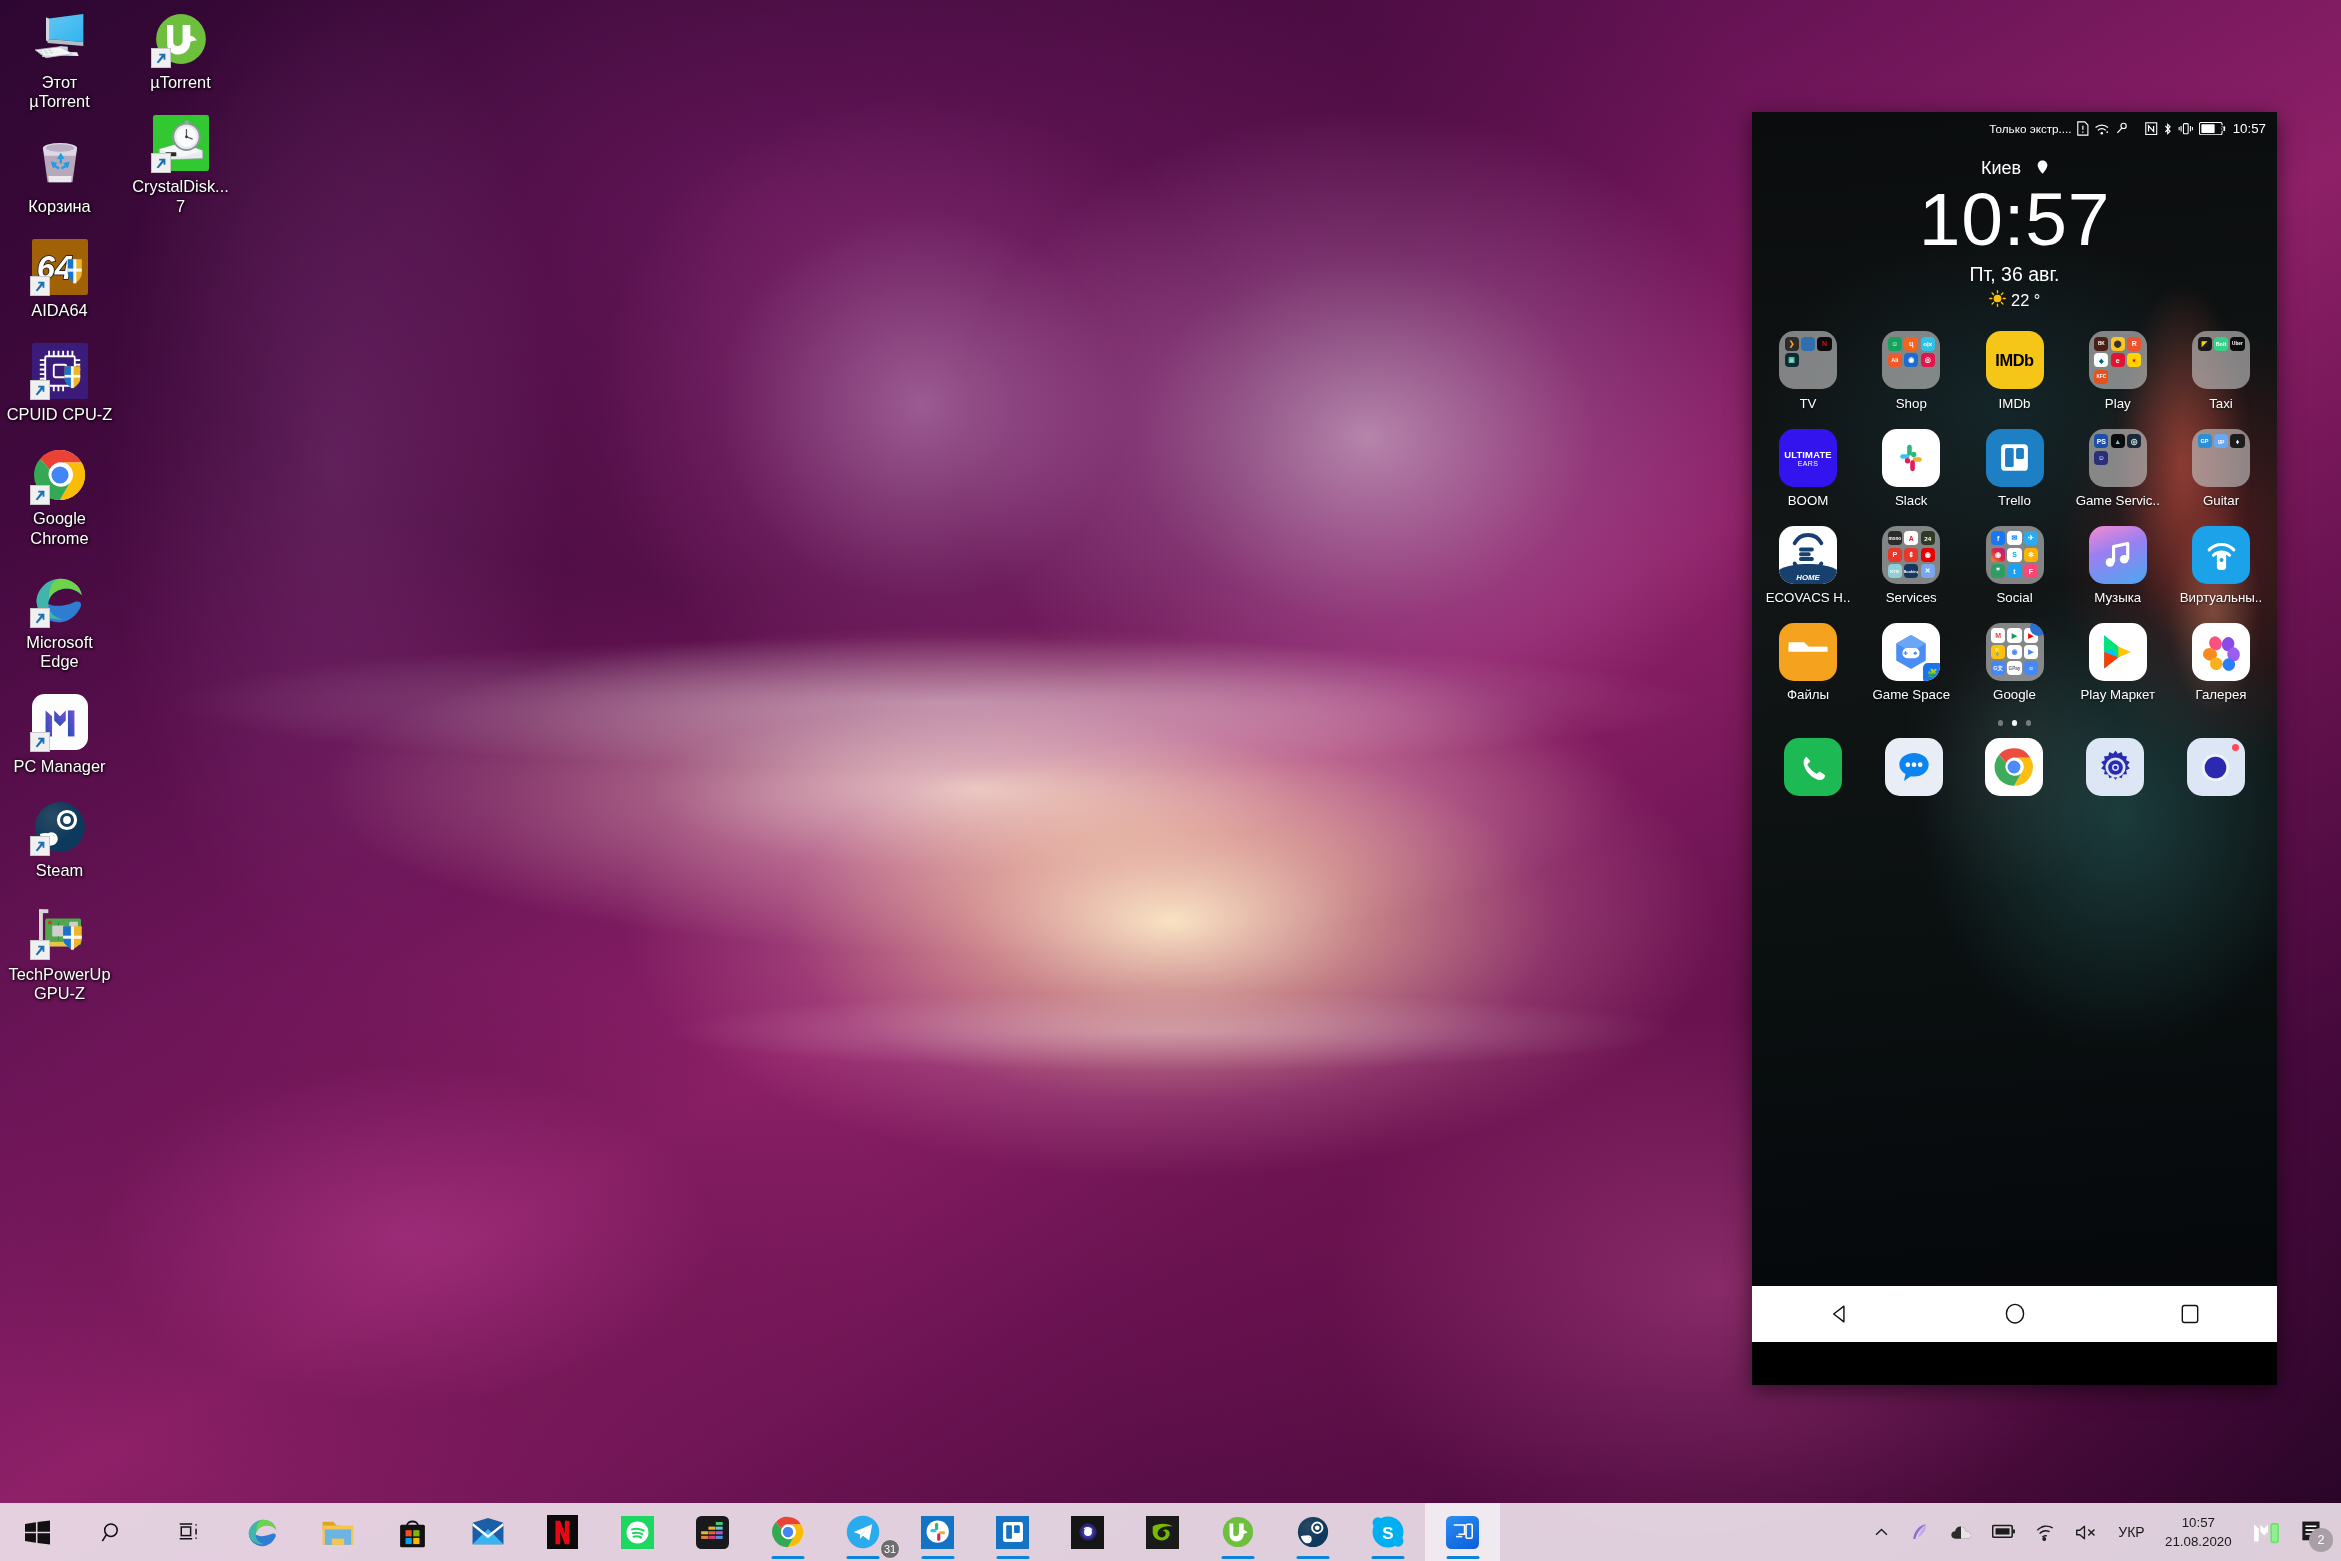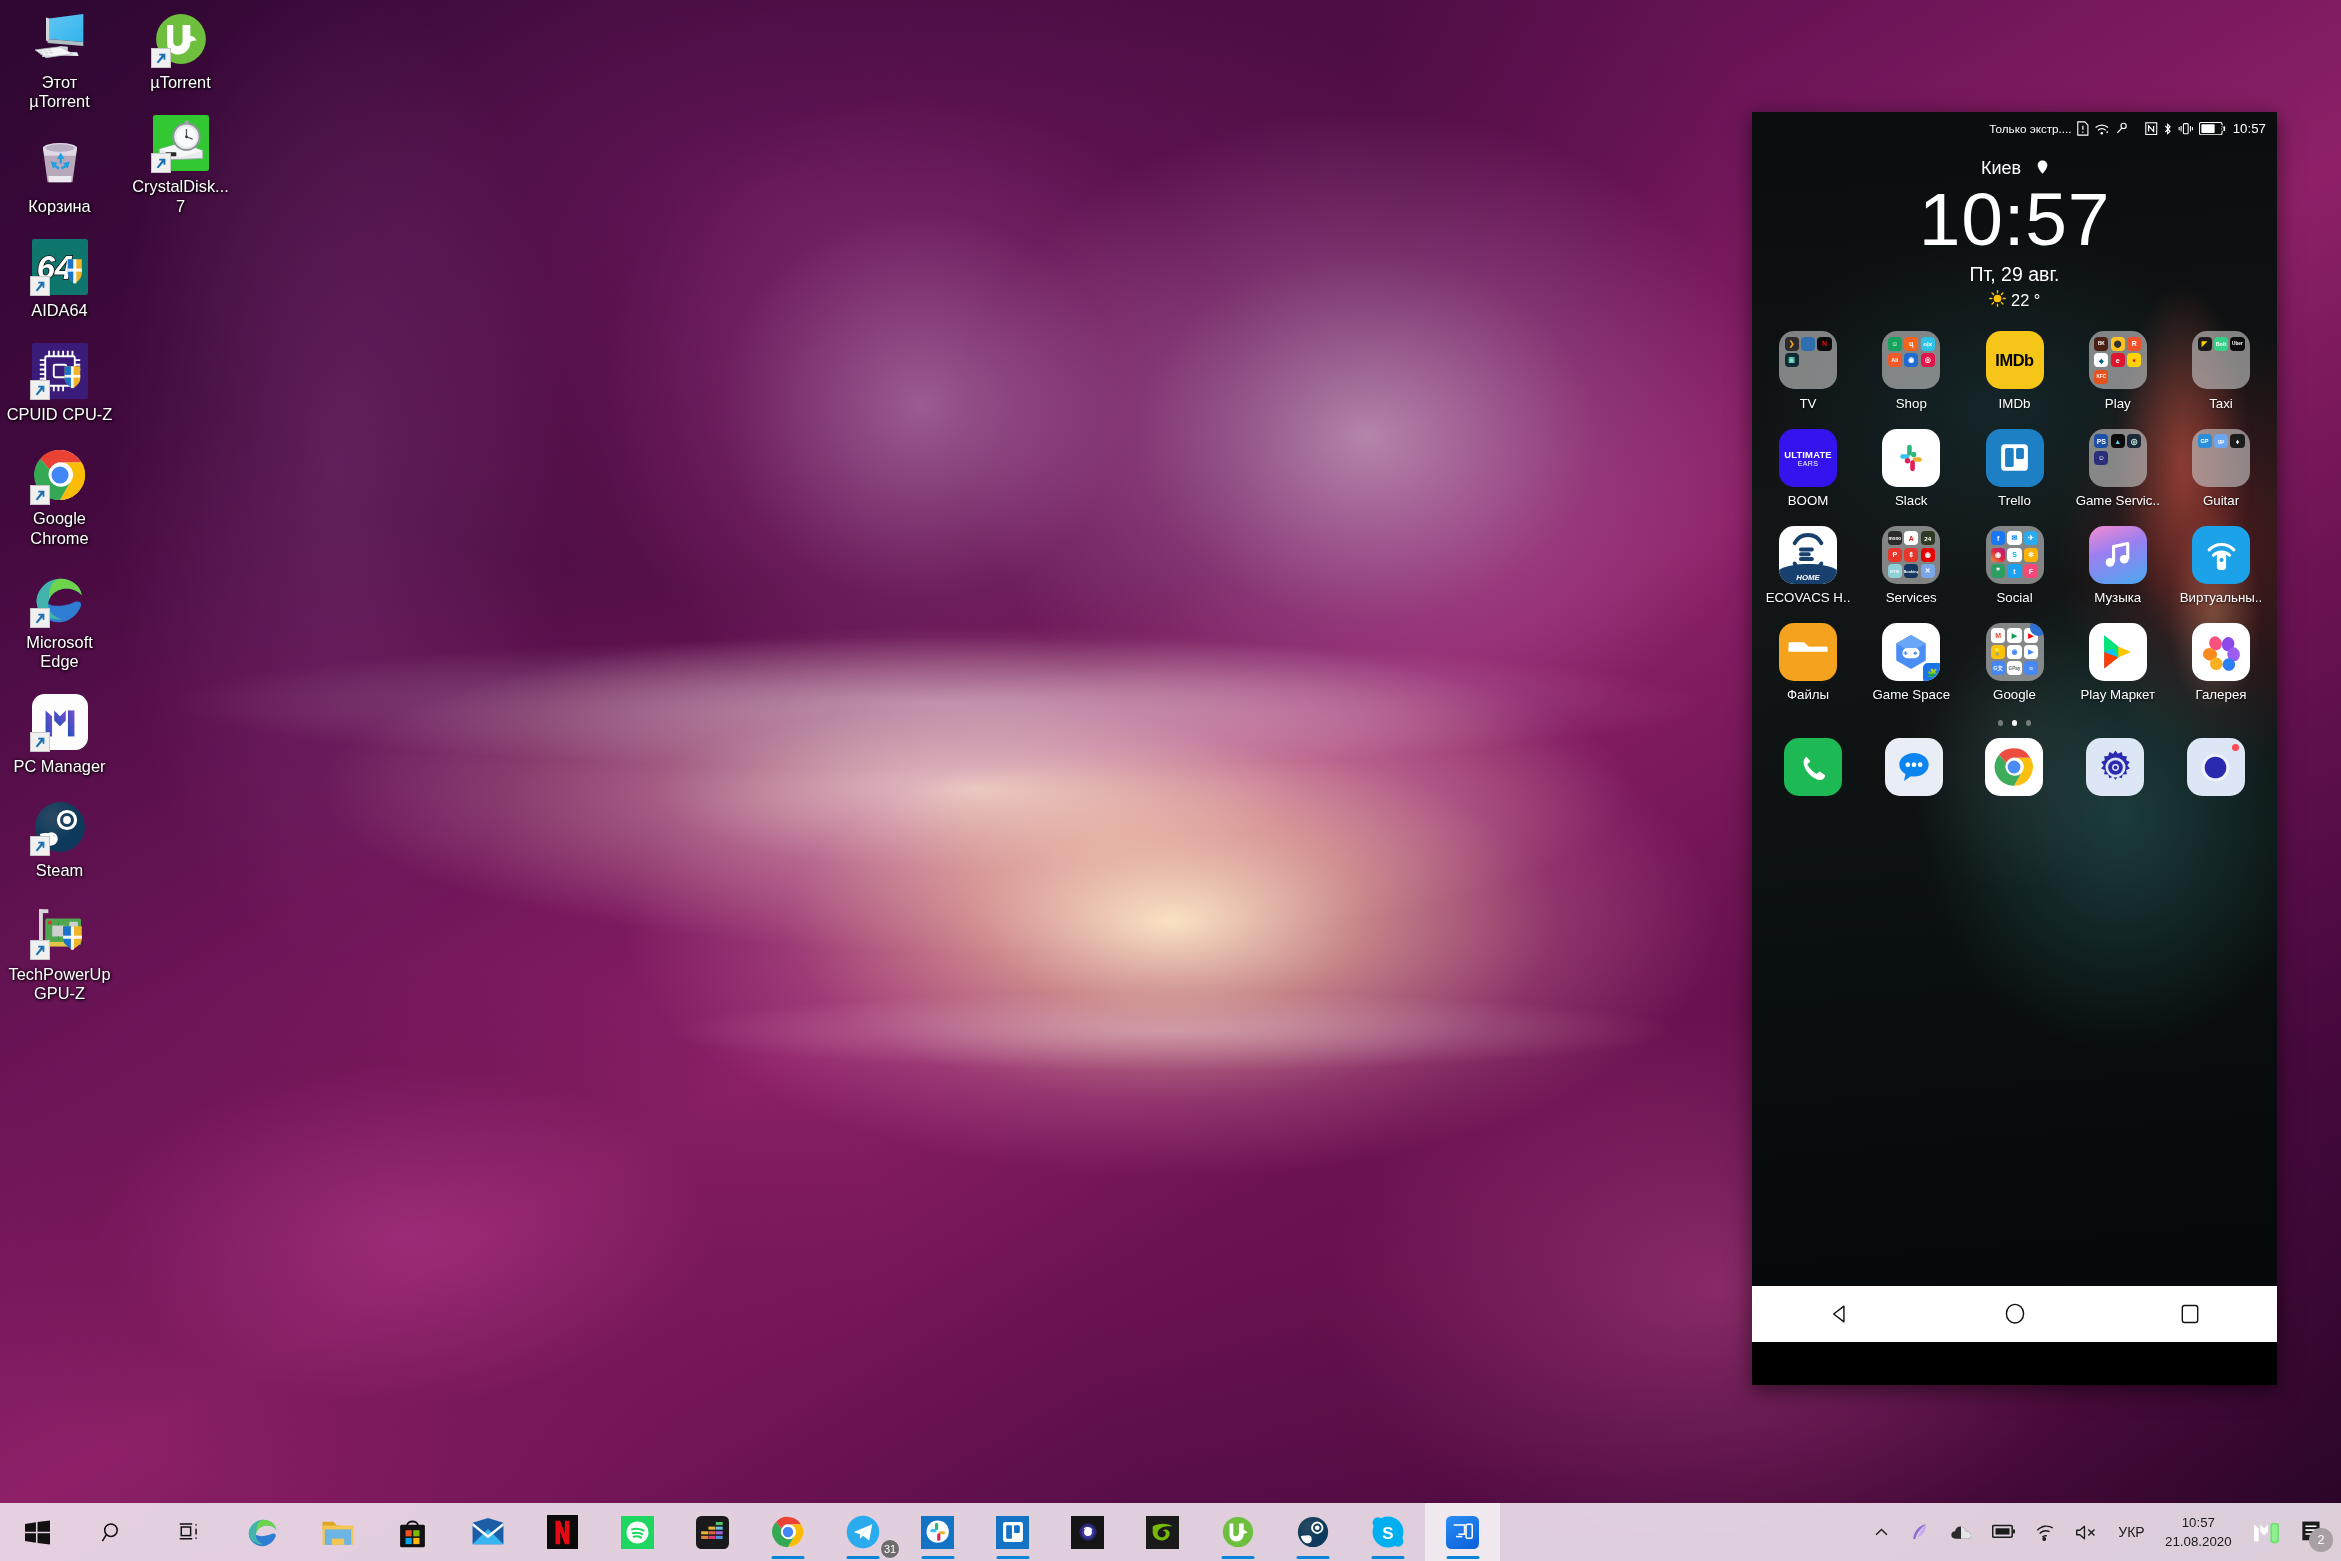--- a/index.html
+++ b/index.html
@@ -238,7 +238,7 @@
 
   <div class="dicon" style="margin-top:7.8px">
     <div class="glyph">
-      <div class="ic-sq" style="background:#0f766e">
+      <div class="ic-sq" style="background:#a16207">
         <svg viewBox="0 0 72 72" width="56" height="56">
           <text x="6" y="52" font-family="Liberation Sans, sans-serif" font-size="42" font-weight="bold" font-style="italic" fill="#fff" stroke="#111" stroke-width="2" paint-order="stroke">64</text>
           <path d="M46 26 L64 26 L64 44 C64 52 55 57 55 57 C55 57 46 52 46 44 Z" fill="#f0b429"></path>

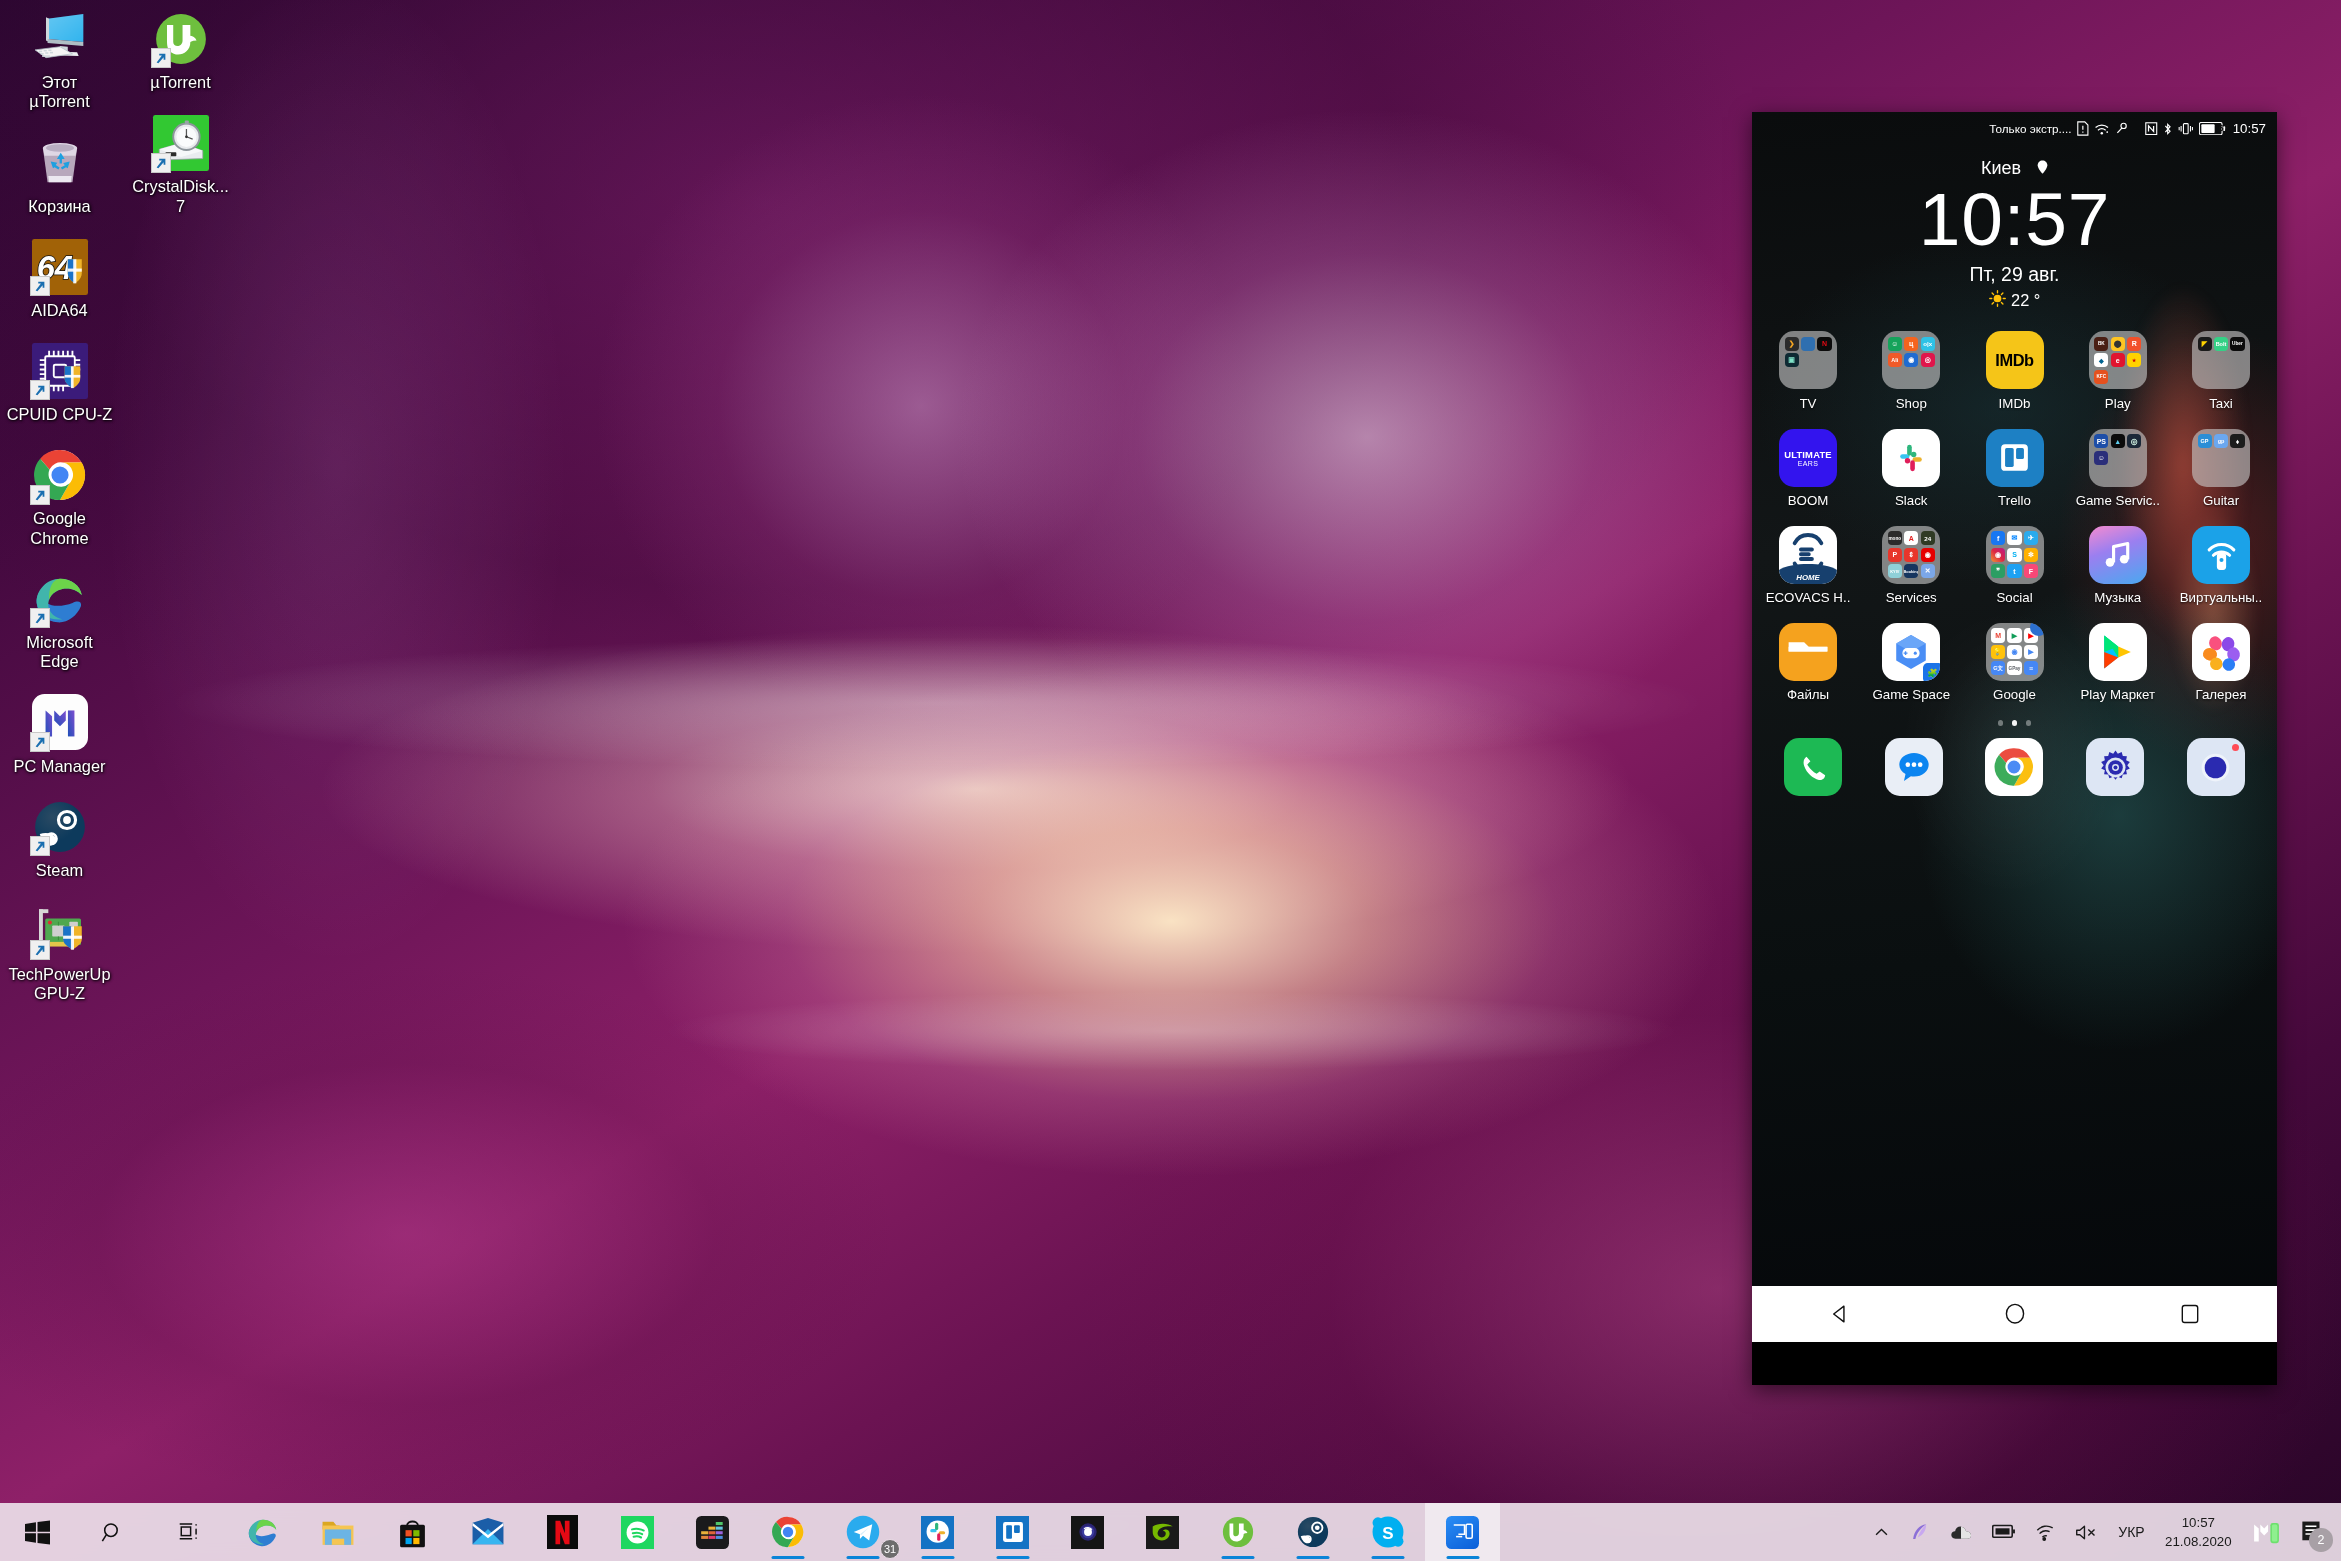--- a/index.html
+++ b/index.html
@@ -510,7 +510,7 @@
         </span>
       </div>
       <div id="cw-time">10:57</div>
-      <div id="cw-date">Пт, 29 авг.</div>
+      <div id="cw-date">Пт, 36 авг.</div>
       <div id="cw-temp">
         <span>
           <svg width="17" height="17" viewBox="0 0 22 22">

